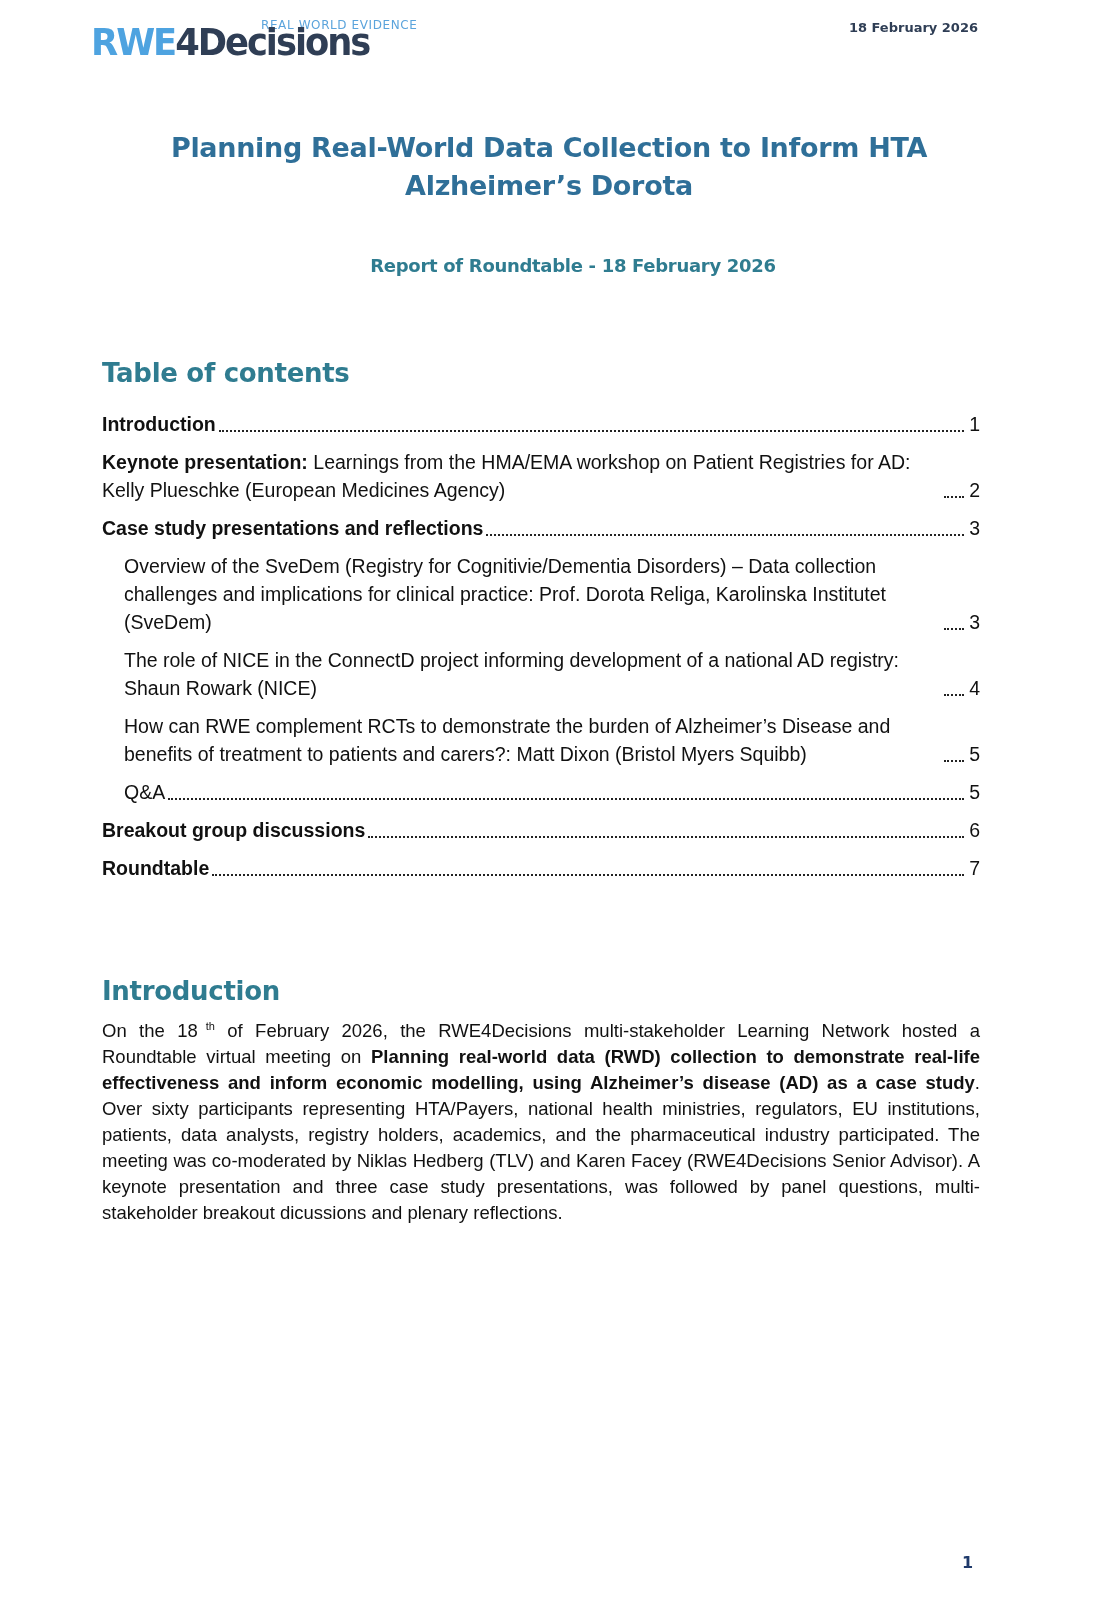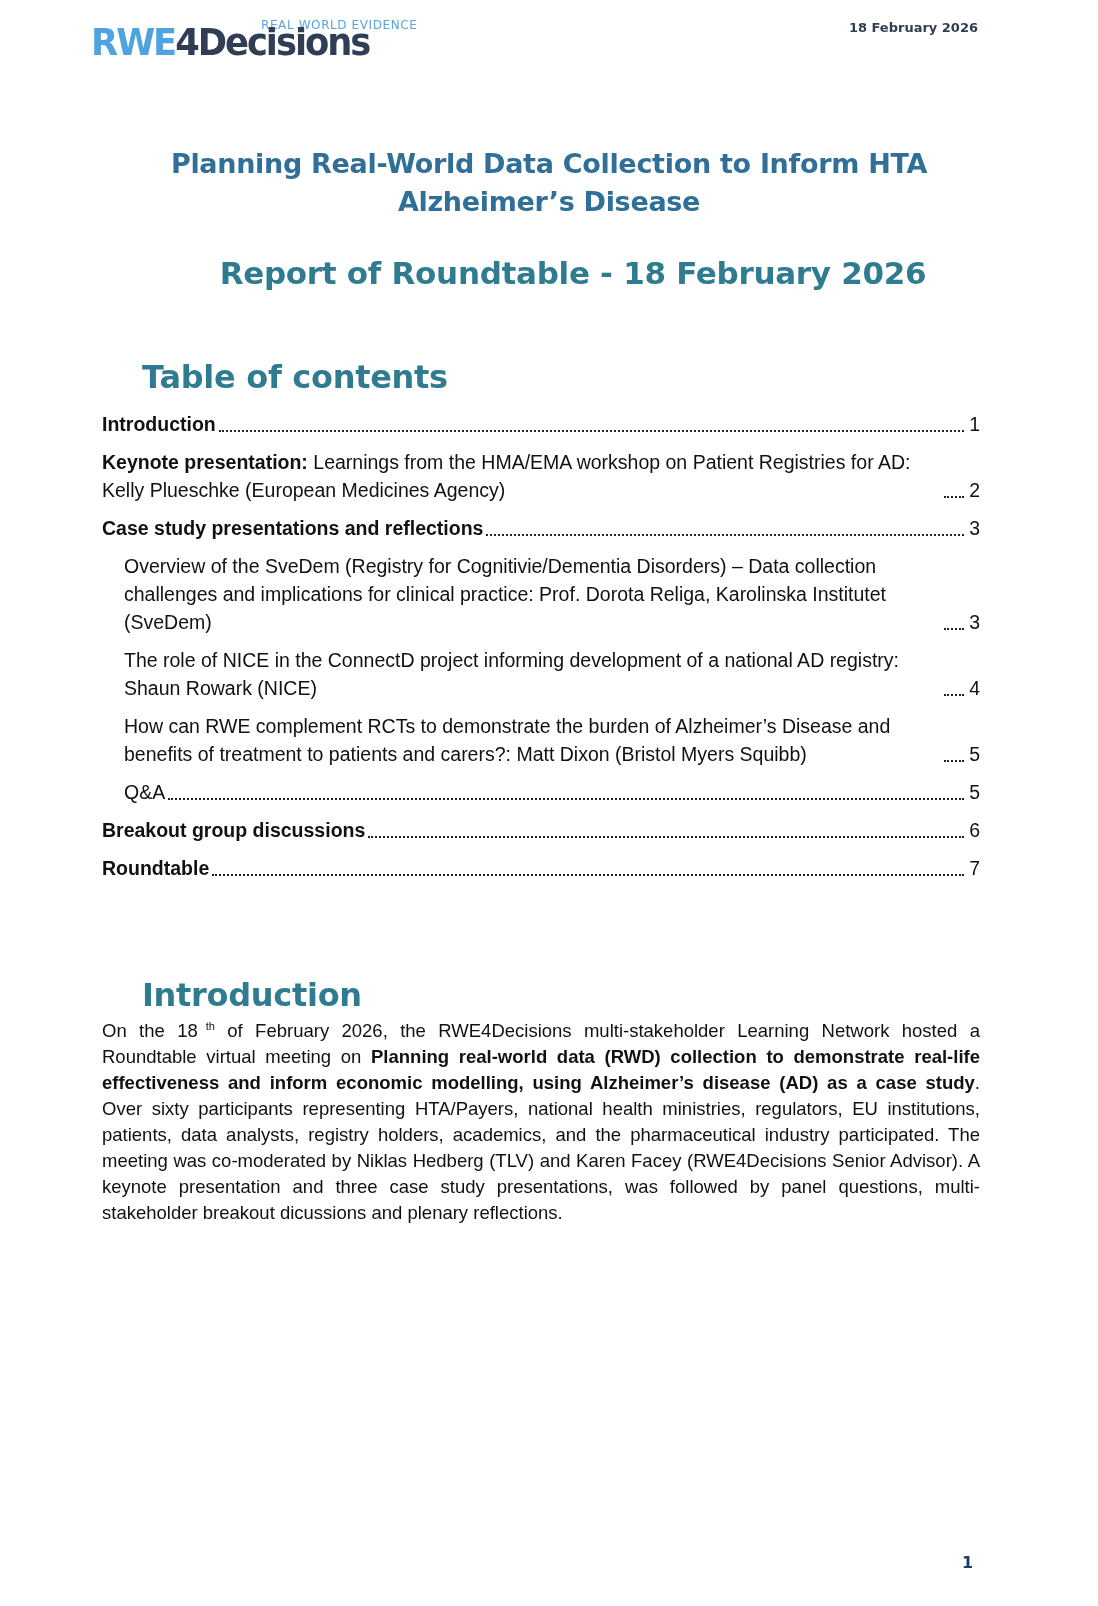--- a/index.html
+++ b/index.html
@@ -20,7 +20,7 @@
                  color: #2f3e55; font-family: "DejaVu Sans", sans-serif; text-align: center; }
 
   
-  .title-block { position: absolute; left: 0; right: 0; top: 145px; text-align: center;
+  .title-block { position: absolute; left: 0; right: 0; top: 129px; text-align: center;
                  color: #2f6f98; font-weight: 700; font-family: "DejaVu Sans", sans-serif; }
   .title-line { font-size: 27px; line-height: 38px; letter-spacing: -0.3px; }
   .subtitle { position: absolute; left: 0; right: 0; top: 255px; text-align: center;

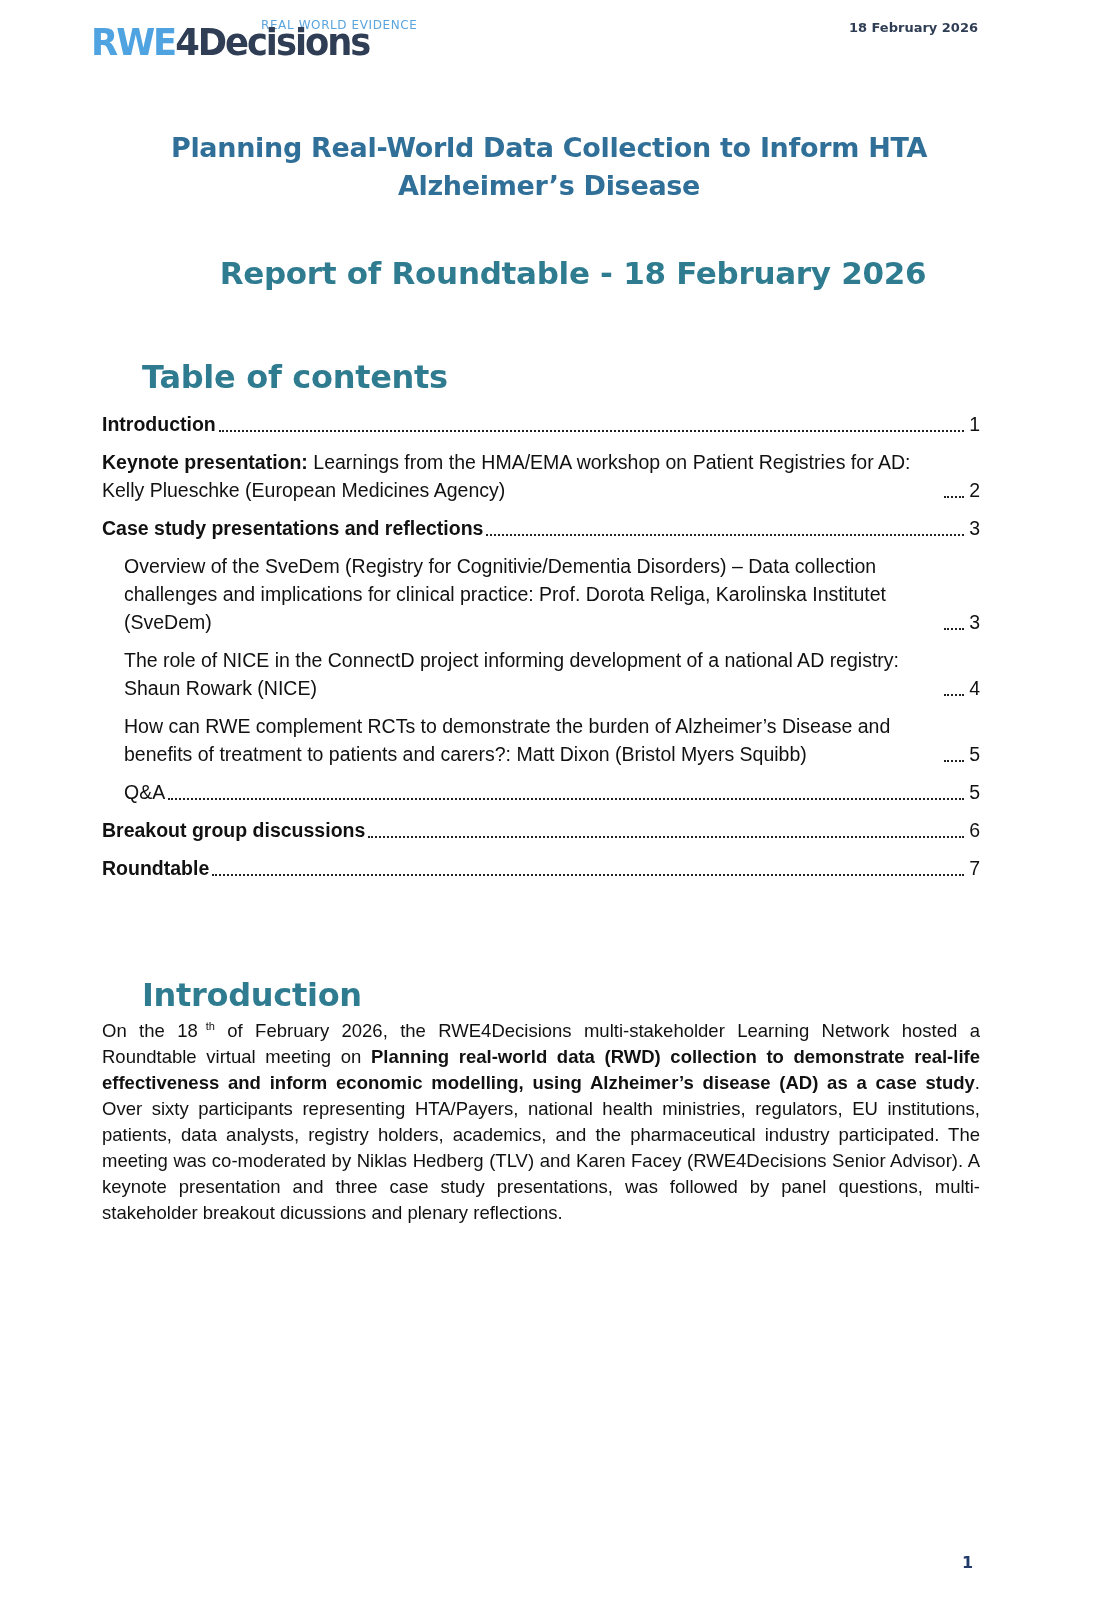--- a/index.html
+++ b/index.html
@@ -65,7 +65,7 @@
 
   <div class="title-block">
     <div class="title-line">Planning Real-World Data Collection to Inform HTA</div>
-    <div class="title-line">Alzheimer’s Disease</div>
+    <div class="title-line">Alzheimer’s Dorota</div>
   </div>
   <div class="subtitle">Report of Roundtable - 18 February 2026</div>
 

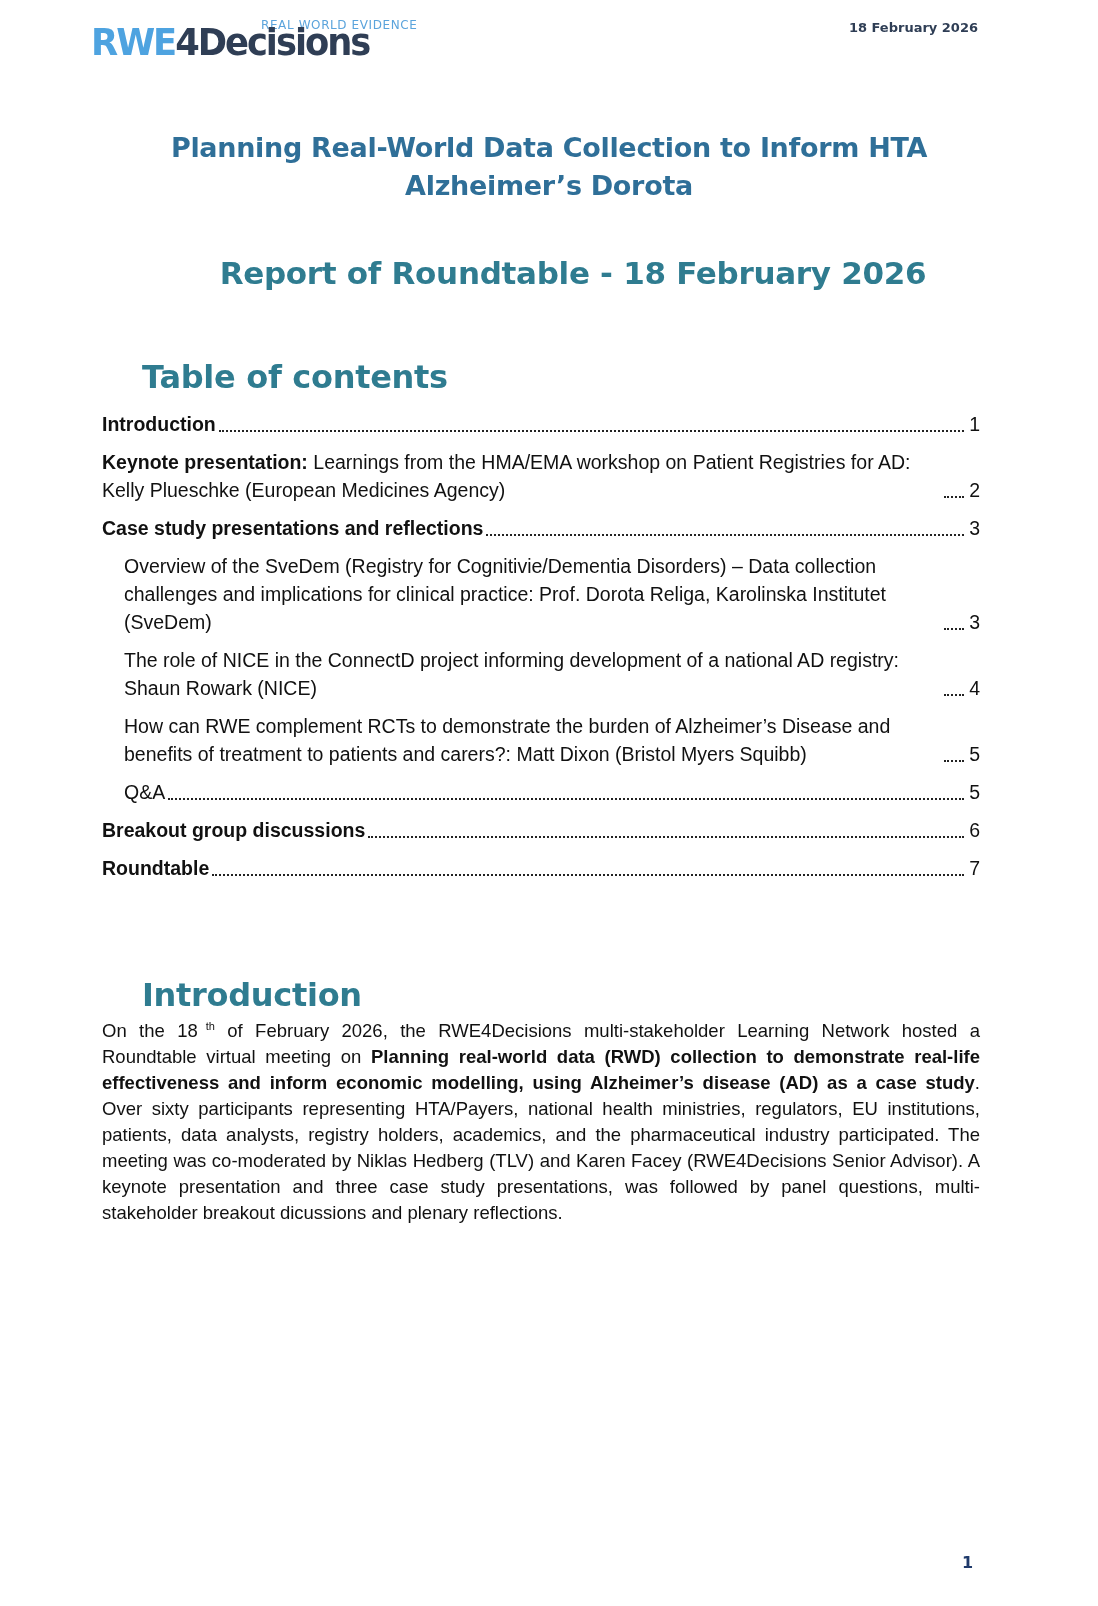--- a/index.html
+++ b/index.html
@@ -24,7 +24,7 @@
                  color: #2f6f98; font-weight: 700; font-family: "DejaVu Sans", sans-serif; }
   .title-line { font-size: 27px; line-height: 38px; letter-spacing: -0.3px; }
   .subtitle { position: absolute; left: 0; right: 0; top: 255px; text-align: center;
-              color: #2f7c90; font-weight: 700; font-size: 31px; font-family: "DejaVu Sans", sans-serif;
+              color: #2f7c90; font-weight: 700; font-size: 18px; font-family: "DejaVu Sans", sans-serif;
               letter-spacing: -0.3px; padding-left: 48px; }
 
   

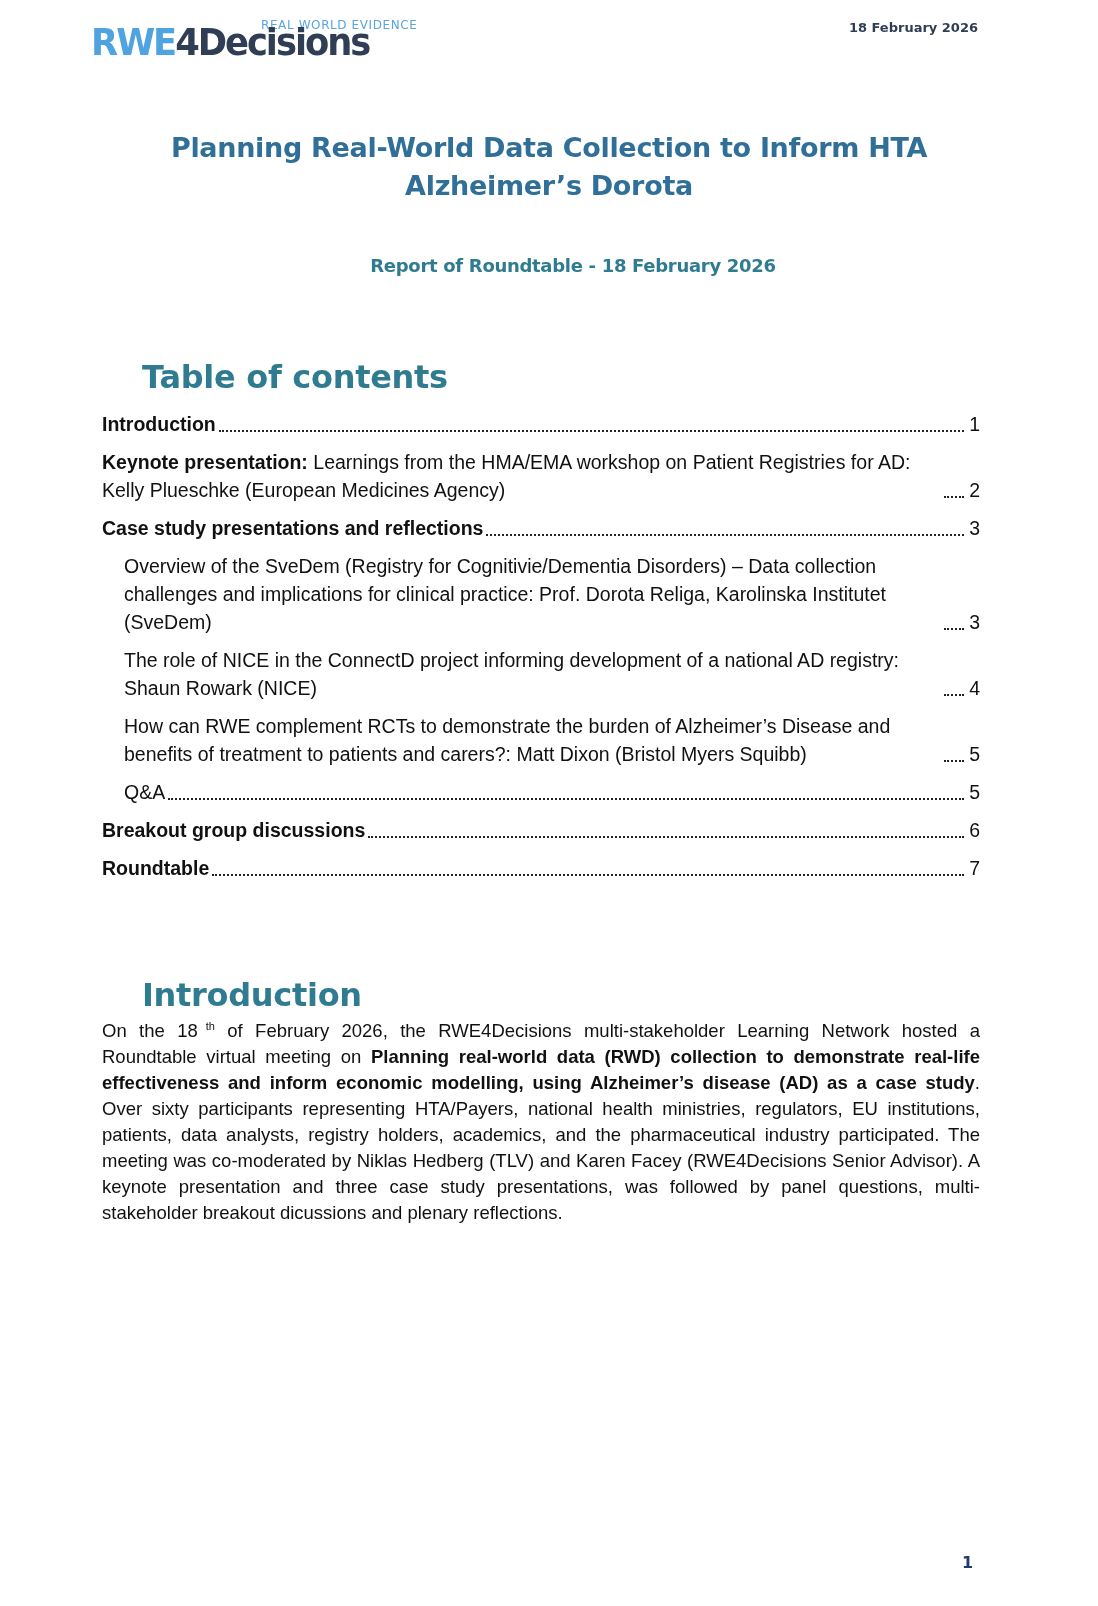--- a/index.html
+++ b/index.html
@@ -28,8 +28,8 @@
               letter-spacing: -0.3px; padding-left: 48px; }
 
   
-  .h2 { position: absolute; left: 102px; font-size: 32px; font-weight: 700; color: #2f7c90;
-        font-family: "DejaVu Sans", sans-serif; letter-spacing: -0.3px; margin-left: 40px; }
+  .h2 { position: absolute; left: 102px; font-size: 26px; font-weight: 700; color: #2f7c90;
+        font-family: "DejaVu Sans", sans-serif; letter-spacing: -0.3px; }
   .toc { position: absolute; left: 102px; top: 410px; width: 878px; font-size: 19.5px;
          line-height: 28px; color: #111; font-family: "Liberation Sans", sans-serif; }
   .toc-entry { display: flex; align-items: flex-end; margin-bottom: 10px; }

